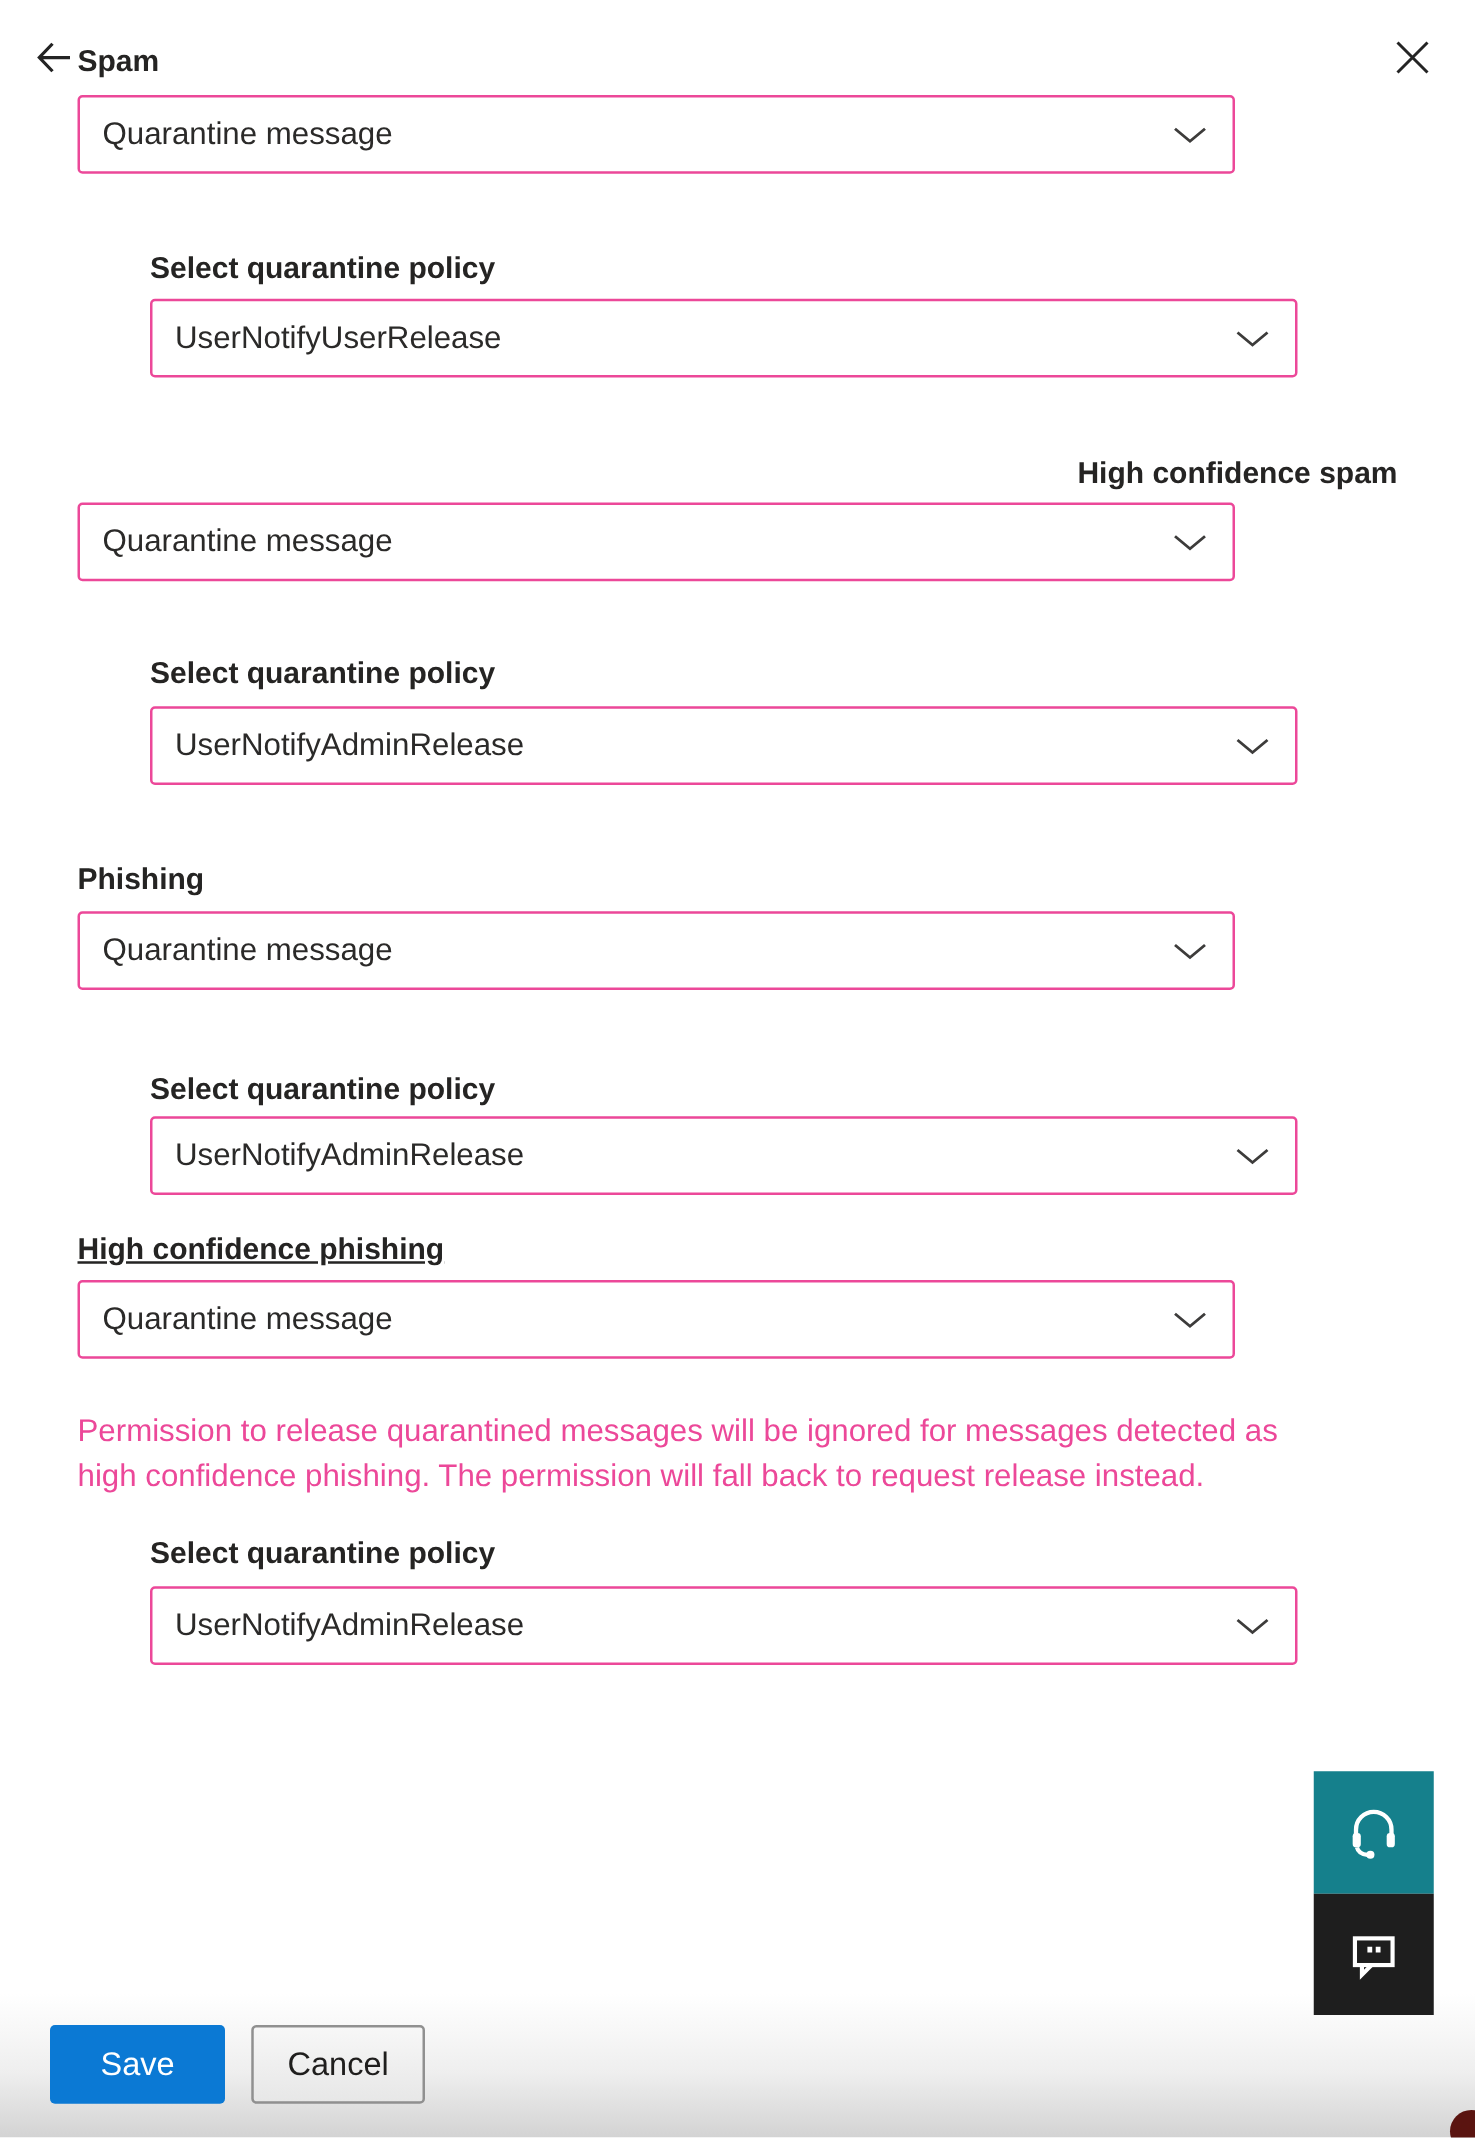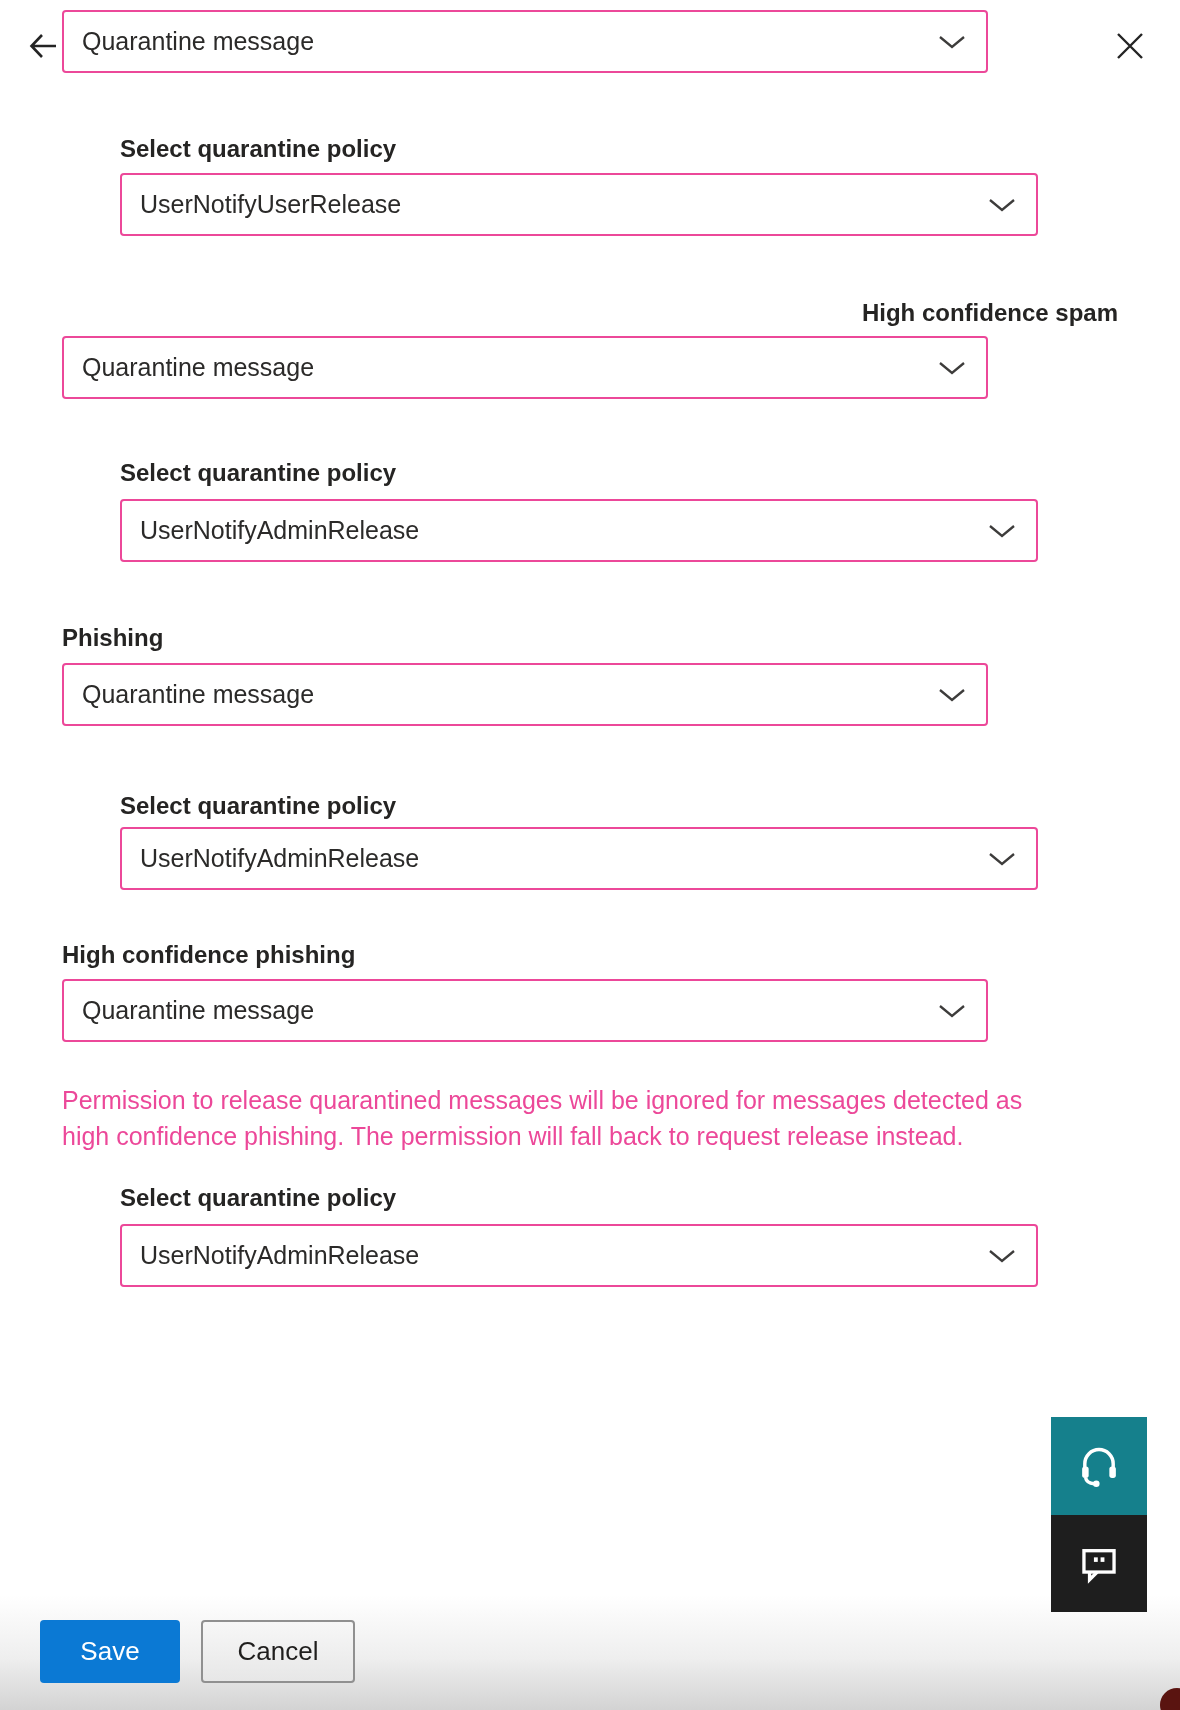--- a/index.html
+++ b/index.html
@@ -93,6 +93,7 @@
 
   <div class="content">
 
+    <div class="field-label lbl-spam">Spam</div>
     <div class="dropdown dd-top box1">
       <span class="dd-value">Quarantine message</span>
       <span class="chev">

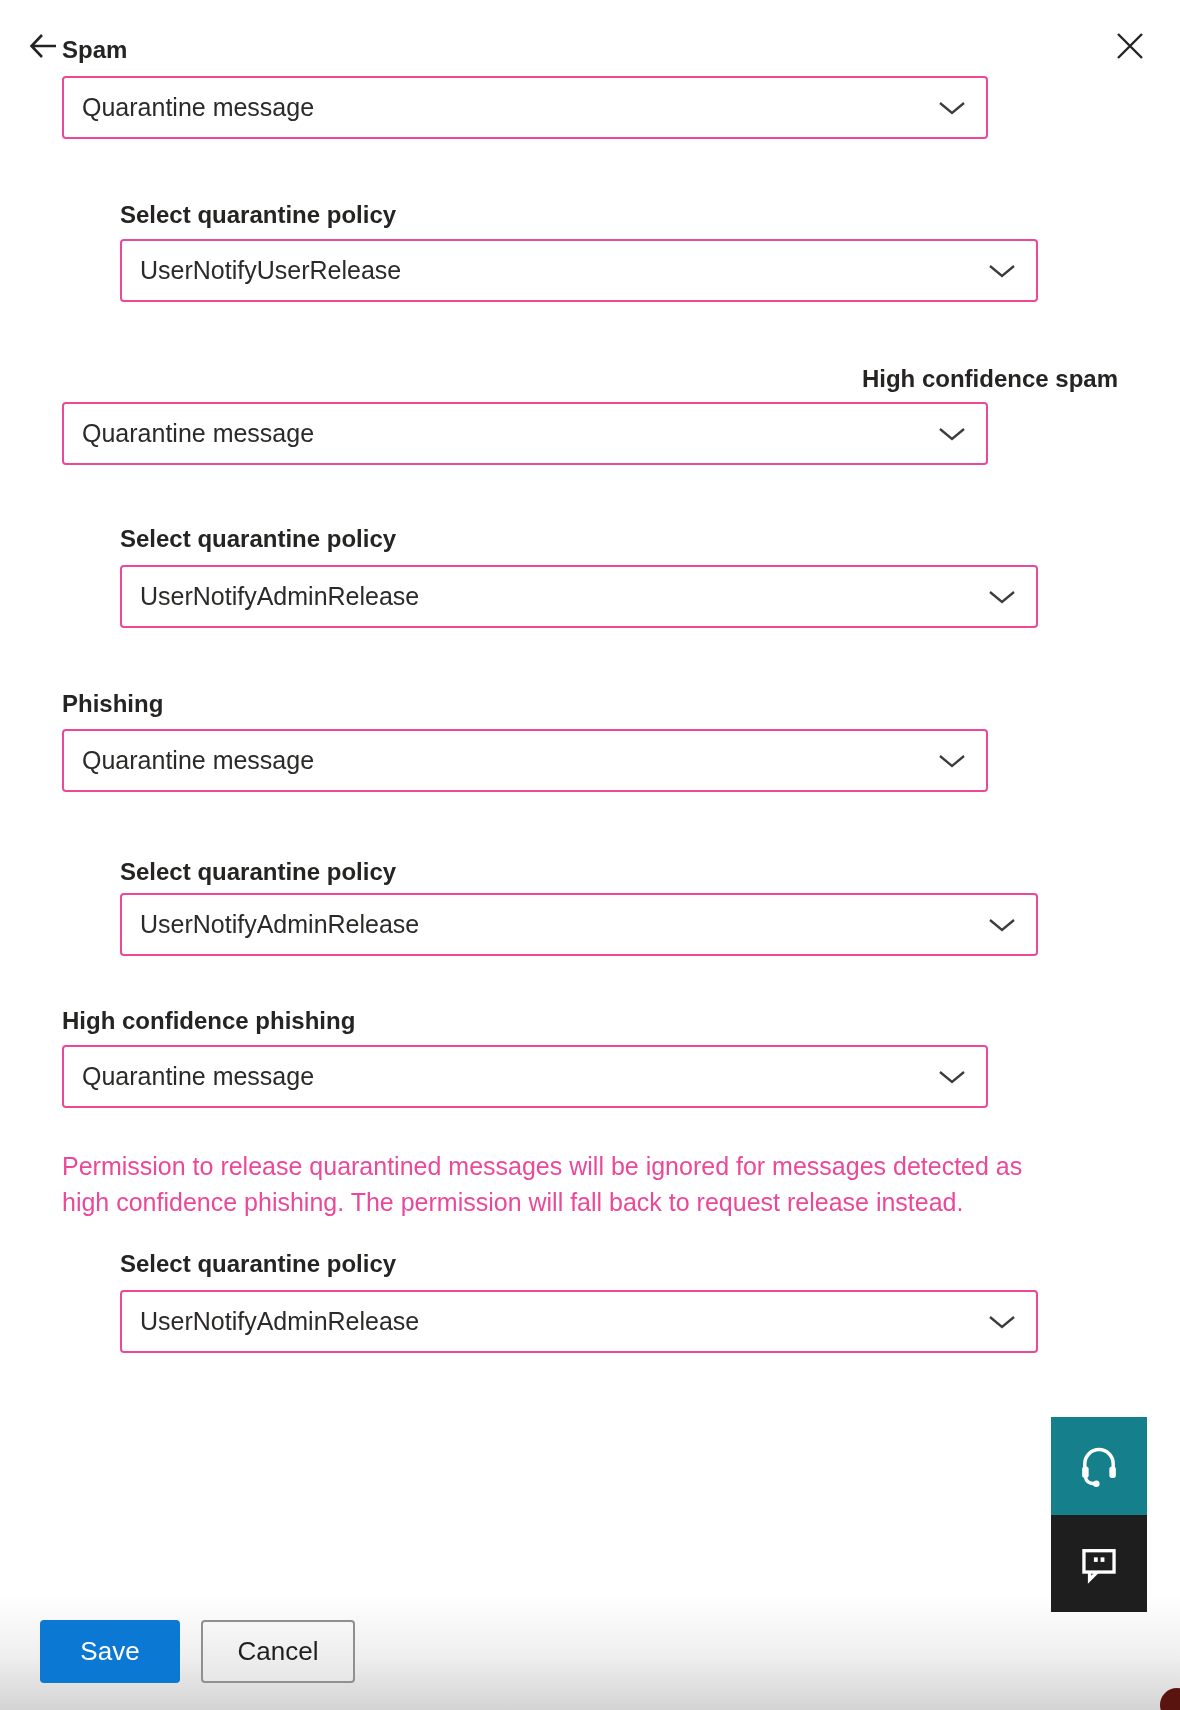--- a/index.html
+++ b/index.html
@@ -47,7 +47,7 @@
   .box3 { margin-top:9px; }
   .ind3 .field-label { margin-top:64px; }
   .ind3 .dropdown { margin-top:5px; }
-  .lbl-hcp { margin-top:49px; }
+  .lbl-hcp { margin-top:28px;text-decoration:underline; }
   .box4 { margin-top:8px; }
   .note { margin-top:40px; width:990px; font-size:25px; line-height:36px; color:#ec4899; }
   .ind4 .field-label { margin-top:28px; }

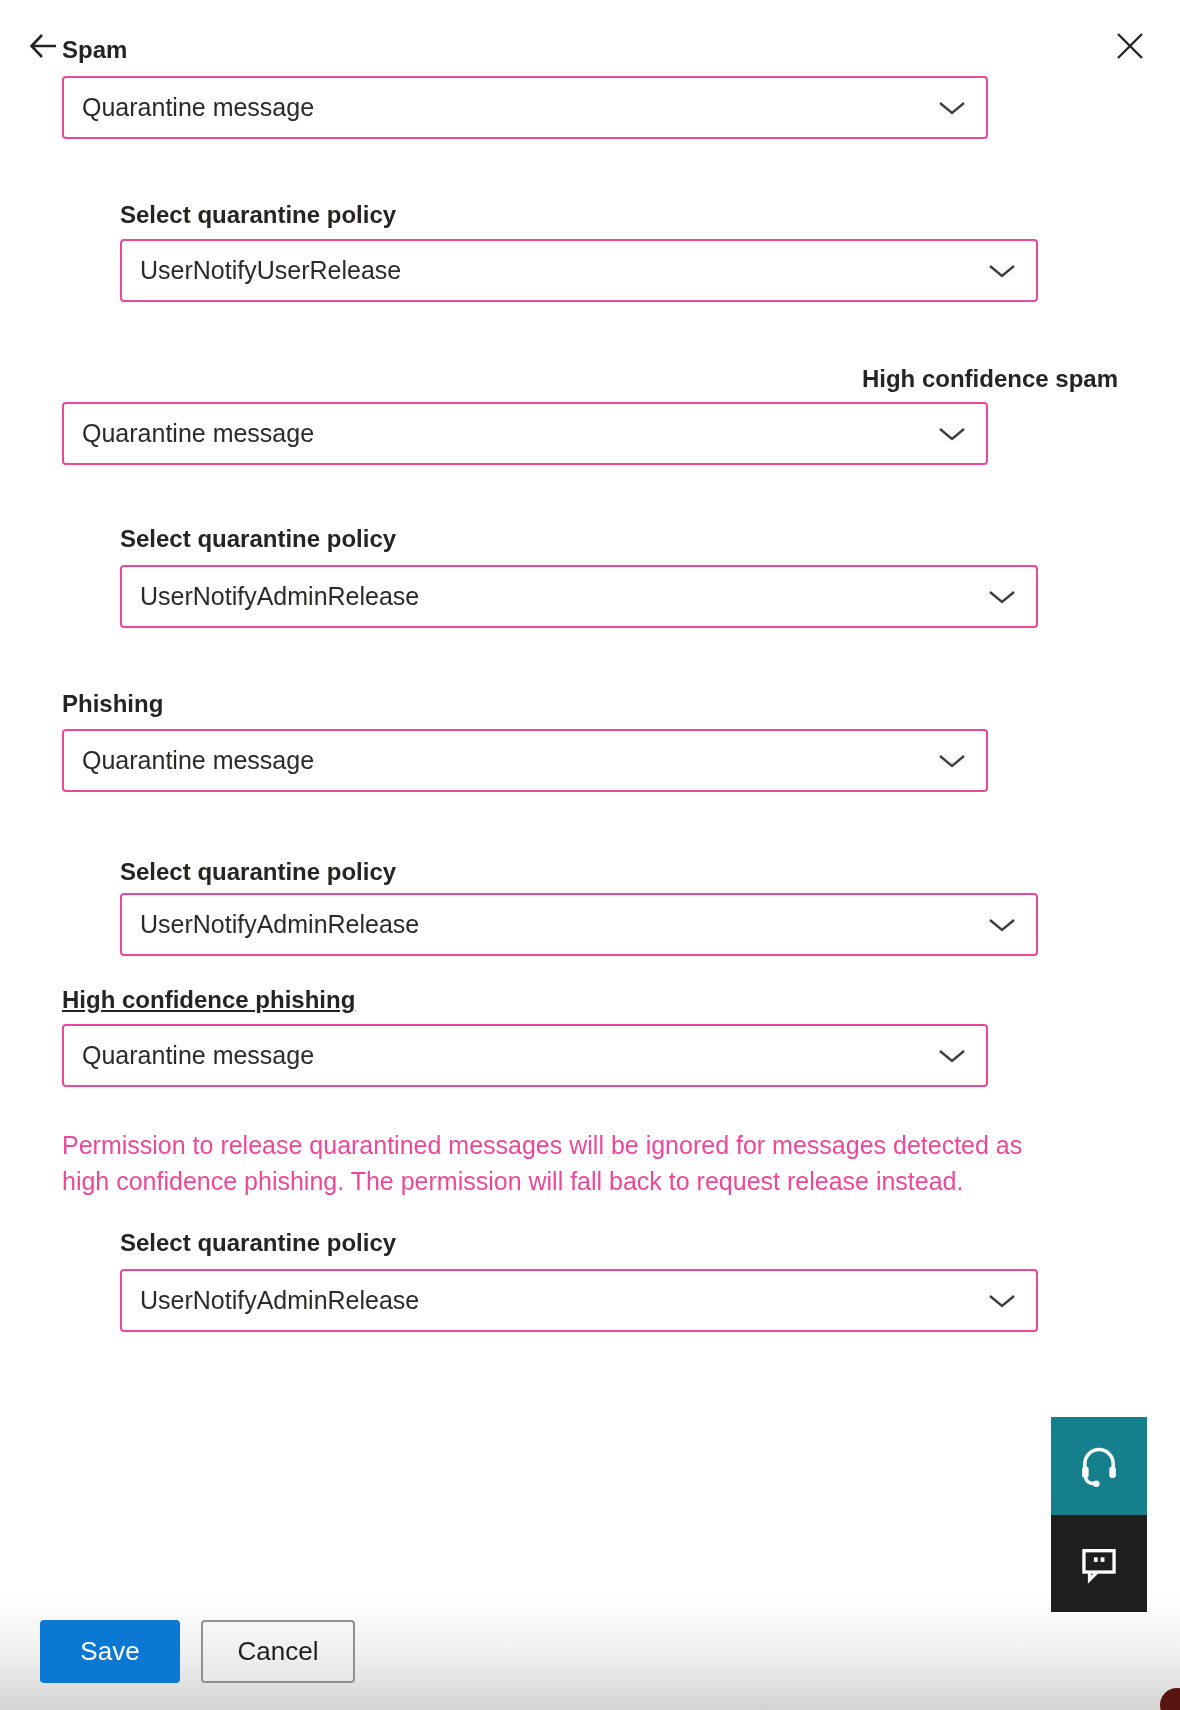--- a/index.html
+++ b/index.html
@@ -58,7 +58,7 @@
   .btn { position:absolute; top:1620px; height:63px; border-radius:4px; font-family:inherit;
          font-size:26px; font-weight:400; cursor:pointer; z-index:3; }
   .btn-save { left:40px; width:140px; background:#0b79d4; border:none; color:#ffffff; }
-  .btn-cancel { left:201px; width:154px; background:linear-gradient(#f7f7f7,#e7e7e7);
+  .btn-cancel { left:201px; width:139px; background:linear-gradient(#f7f7f7,#e7e7e7);
                 border:2px solid #909090; color:#1f1e1d; }
 
   .bottom-fade { position:absolute; left:0; right:0; bottom:0; height:115px; z-index:1;

